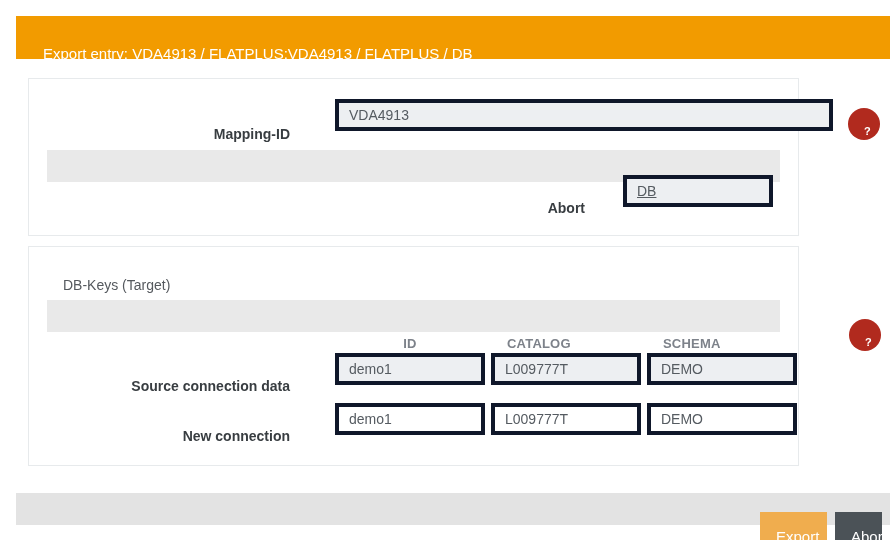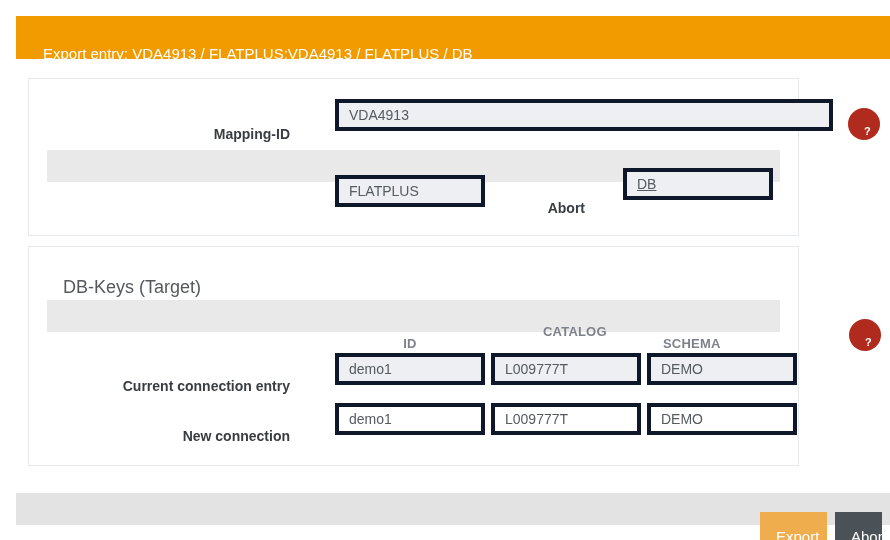--- a/index.html
+++ b/index.html
@@ -93,7 +93,6 @@
 
     <div class="hdivider" style="top: 71px;"></div>
 
-    <input class="inp readonly" style="left: 306px; top: 96px; width: 150px;" readonly="" value="FLATPLUS">
 
     <label class="form-label" style="left: 462px; top: 105px; width: 110px;">Abort</label>
     <input class="inp readonly" style="left: 594px; top: 89px; width: 150px; text-decoration: underline;" readonly="" value="DB">

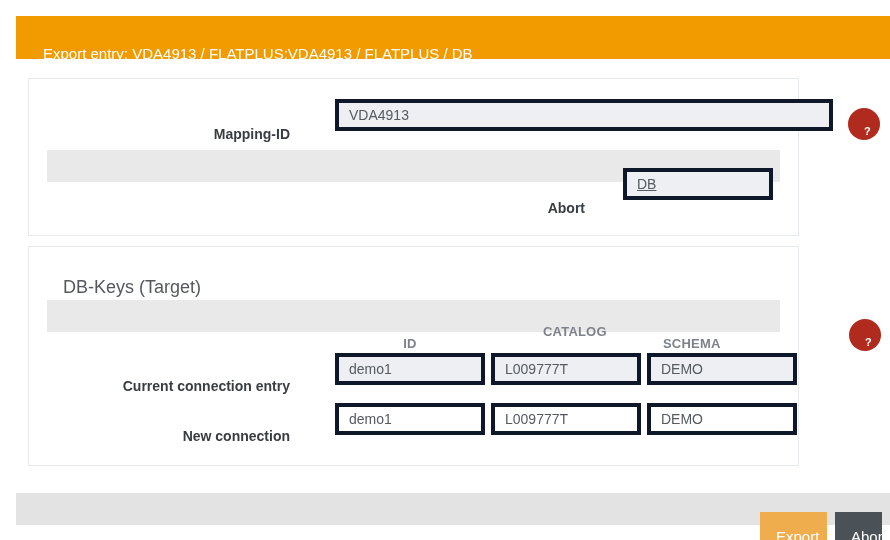--- a/index.html
+++ b/index.html
@@ -95,7 +95,7 @@
 
 
     <label class="form-label" style="left: 462px; top: 105px; width: 110px;">Abort</label>
-    <input class="inp readonly" style="left: 594px; top: 89px; width: 150px; text-decoration: underline;" readonly="" value="DB">
+    <input class="inp readonly" style="left: 594px; top: 96px; width: 150px; text-decoration: underline;" readonly="" value="DB">
   </div>
 
   <div class="panel panel-2">

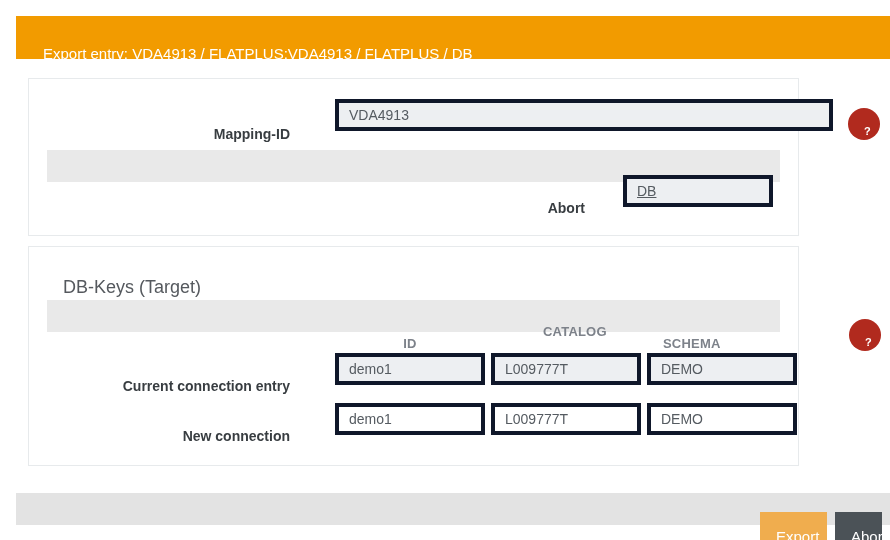--- a/index.html
+++ b/index.html
@@ -57,7 +57,7 @@
 
   .section-heading {
     position: absolute; left: 18px; top: 14px;
-    font-size: 18px; color: #55595e; font-weight: normal;
+    font-size: 14px; color: #55595e; font-weight: normal;
   }
 
   .col-header {

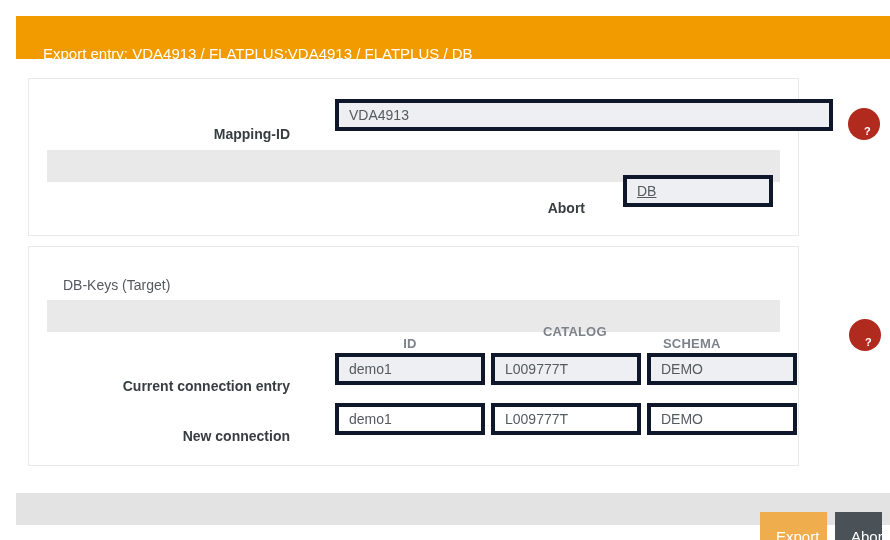--- a/index.html
+++ b/index.html
@@ -103,7 +103,7 @@
     <div class="hdivider" style="top: 53px;"></div>
 
     <div class="col-header" style="left: 306px; top: 73px; text-align: center;">ID</div>
-    <div class="col-header" style="left: 462px; top: 61px; margin-left: 36px;">CATALOG</div>
+    <div class="col-header" style="left: 462px; top: 73px;">CATALOG</div>
     <div class="col-header" style="left: 618px; top: 73px;">SCHEMA</div>
     <span class="help-icon" style="left: 820px; top: 72px;">?</span>
 

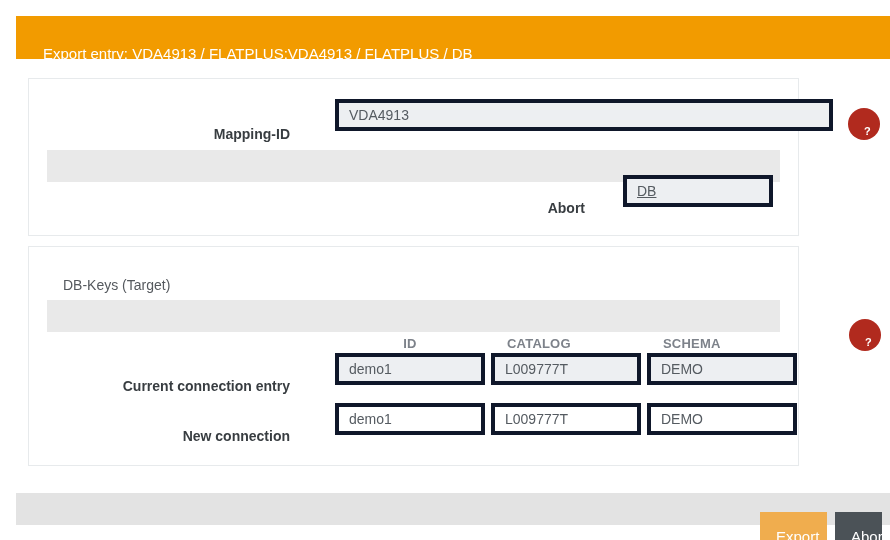--- a/index.html
+++ b/index.html
@@ -108,7 +108,7 @@
     <span class="help-icon" style="left: 820px; top: 72px;">?</span>
 
     <div>
-      <label class="form-label" style="top: 115px;">Current connection entry</label>
+      <label class="form-label" style="top: 115px;">Source connection data</label>
       <input class="inp readonly" style="left: 306px; top: 106px; width: 150px;" readonly="" value="demo1">
       <input class="inp readonly" style="left: 462px; top: 106px; width: 150px;" readonly="" value="L009777T">
       <input class="inp readonly" style="left: 618px; top: 106px; width: 150px;" readonly="" value="DEMO">

